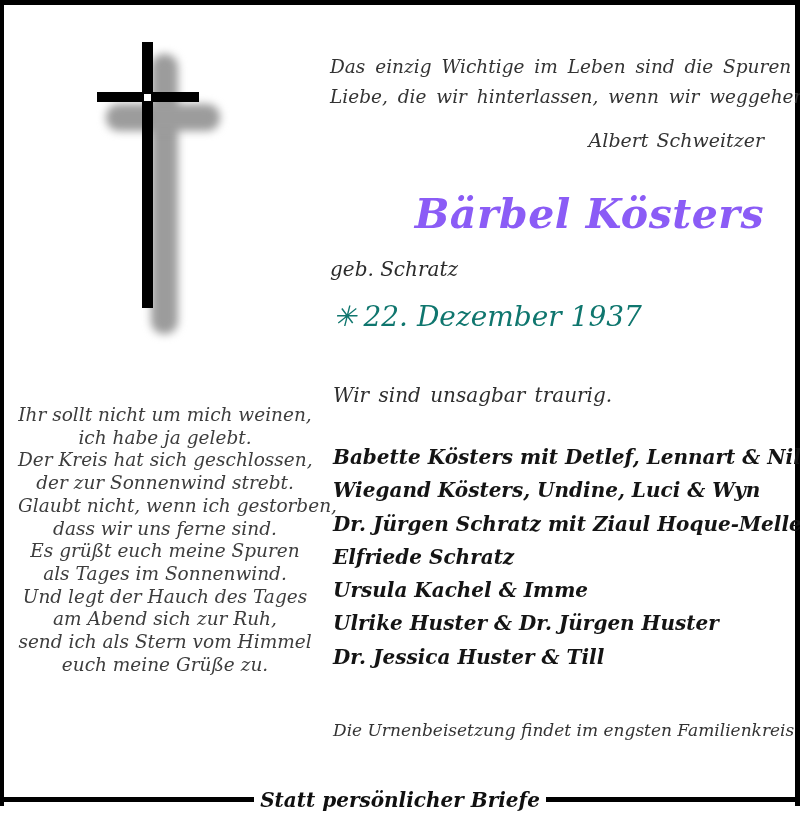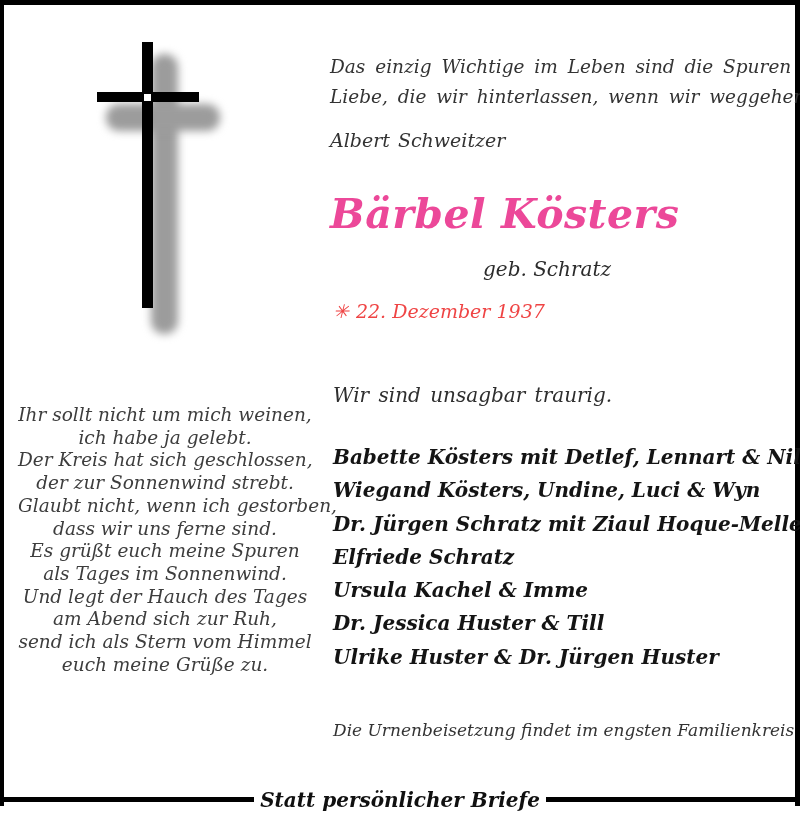--- a/index.html
+++ b/index.html
@@ -42,7 +42,7 @@
     font-size: 18.5px; line-height: 30px; word-spacing: 4px;
     color: #333; white-space: nowrap;
   }
-  .quote-attrib { text-align: left; margin-top: 13px; word-spacing: 2px; font-size: 19px; }
+  .quote-attrib { text-align: right; margin-top: 13px; word-spacing: 2px; font-size: 19px; }
 
   
   .deceased-name {

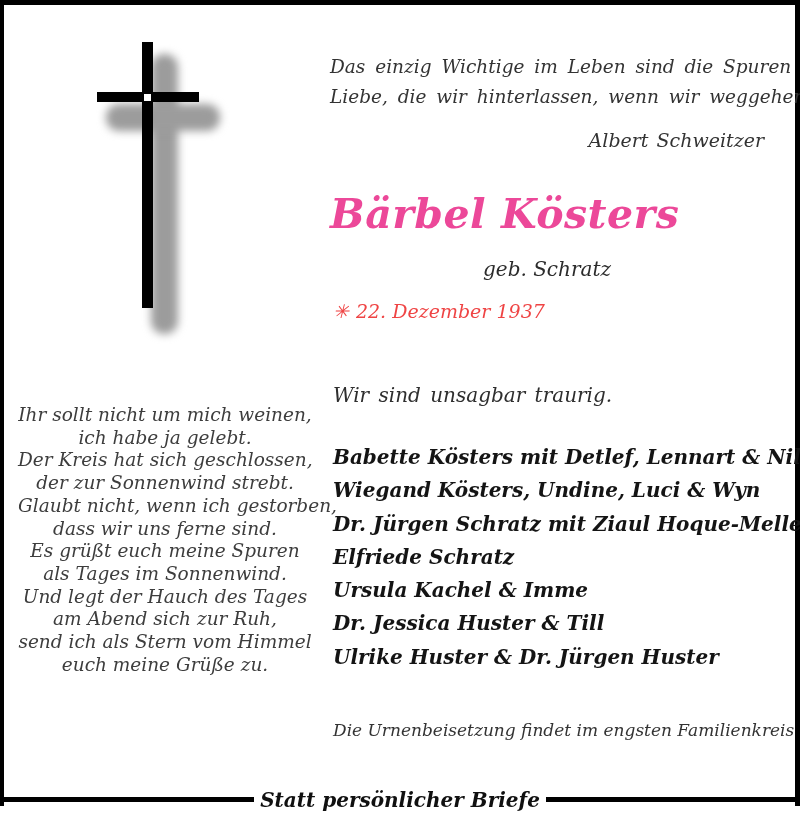--- a/index.html
+++ b/index.html
@@ -47,8 +47,8 @@
   
   .deceased-name {
     position: absolute; left: 330px; top: 190px; width: 434px;
-    text-align: left; font-weight: bold; font-size: 41px;
-    color: #ec4899; letter-spacing: 0.5px; white-space: nowrap;
+    text-align: right; font-weight: bold; font-size: 41px;
+    color: #8b5cf6; letter-spacing: 0.5px; white-space: nowrap;
   }
   .maiden-name {
     position: absolute; left: 330px; top: 257px; width: 434px;

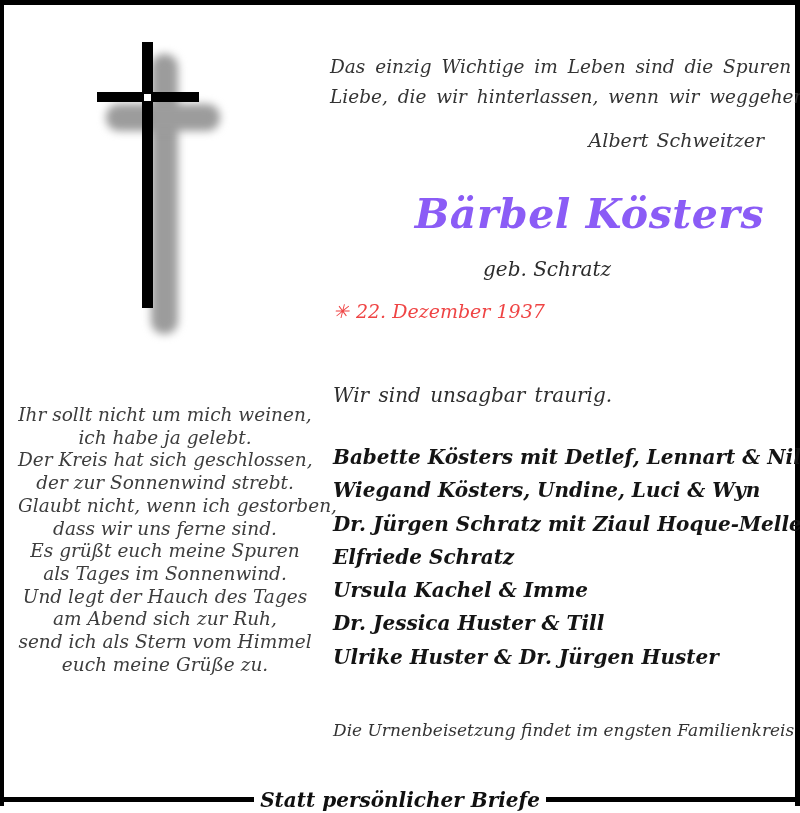--- a/index.html
+++ b/index.html
@@ -52,7 +52,7 @@
   }
   .maiden-name {
     position: absolute; left: 330px; top: 257px; width: 434px;
-    text-align: center; font-size: 20px; color: #2b2b2b;
+    font-size: 20px; color: #2b2b2b;
   }
   .dates {
     position: absolute; left: 333px; top: 300px; width: 436px;

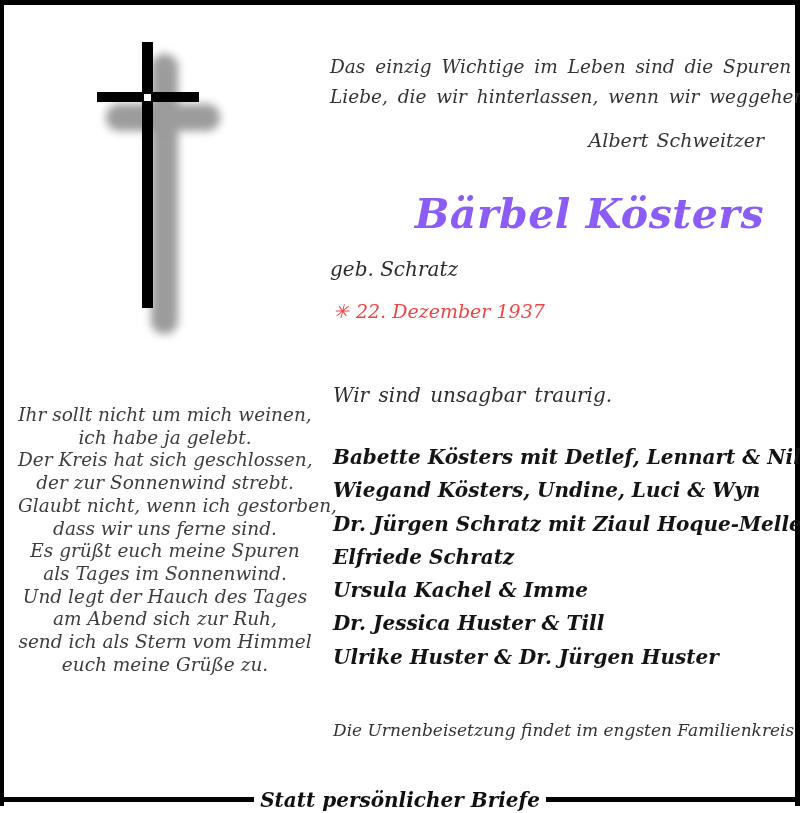--- a/index.html
+++ b/index.html
@@ -57,7 +57,7 @@
   .dates {
     position: absolute; left: 333px; top: 300px; width: 436px;
     display: flex; justify-content: space-between;
-    font-size: 19px; color: #ef4444; white-space: nowrap;
+    font-size: 28px; color: #0f766e; white-space: nowrap;
   }
   .dates .sym { margin-right: 7px; }
 

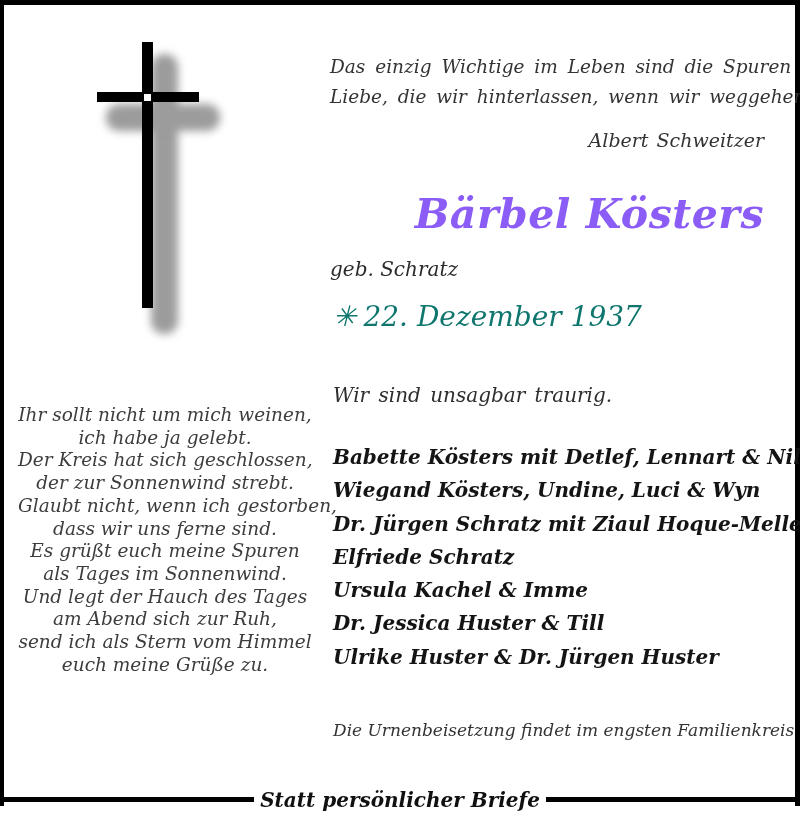--- a/index.html
+++ b/index.html
@@ -142,8 +142,8 @@
     <div>Dr. Jürgen Schratz mit Ziaul Hoque-Melletin</div>
     <div>Elfriede Schratz</div>
     <div>Ursula Kachel &amp; Imme</div>
+    <div>Ulrike Huster &amp; Dr. Jürgen Huster</div>
     <div>Dr. Jessica Huster &amp; Till</div>
-    <div>Ulrike Huster &amp; Dr. Jürgen Huster</div>
   </div>
 </div>
 

